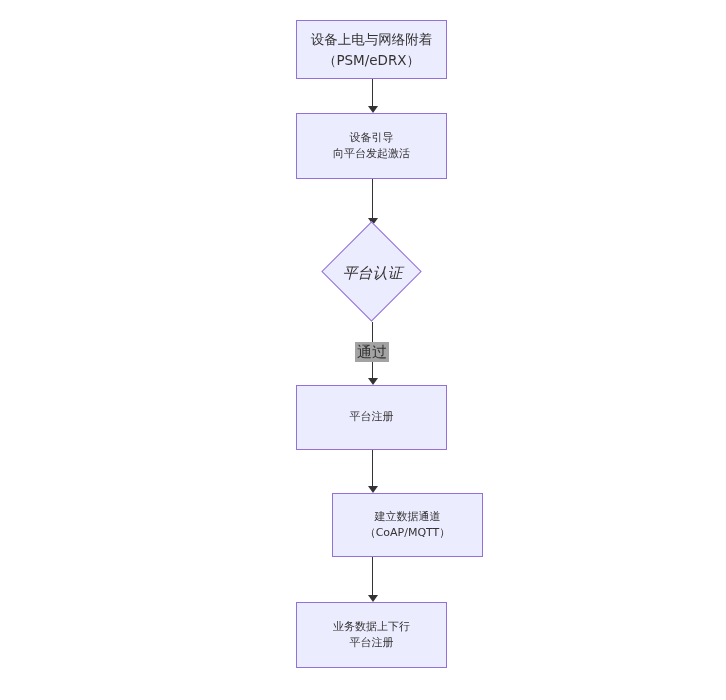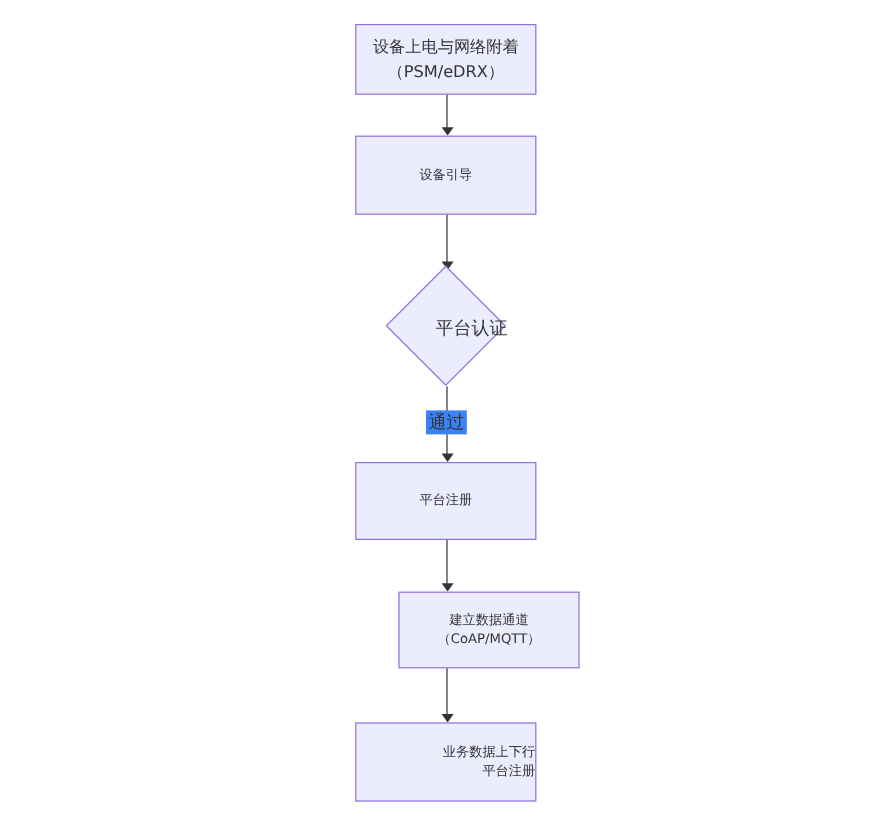--- a/index.html
+++ b/index.html
@@ -120,6 +120,7 @@
 
   <div class="rect-node n-boot">
     <div>设备引导</div>
+    <div>向平台发起激活</div>
   </div>
 
   <div class="arrow a2">

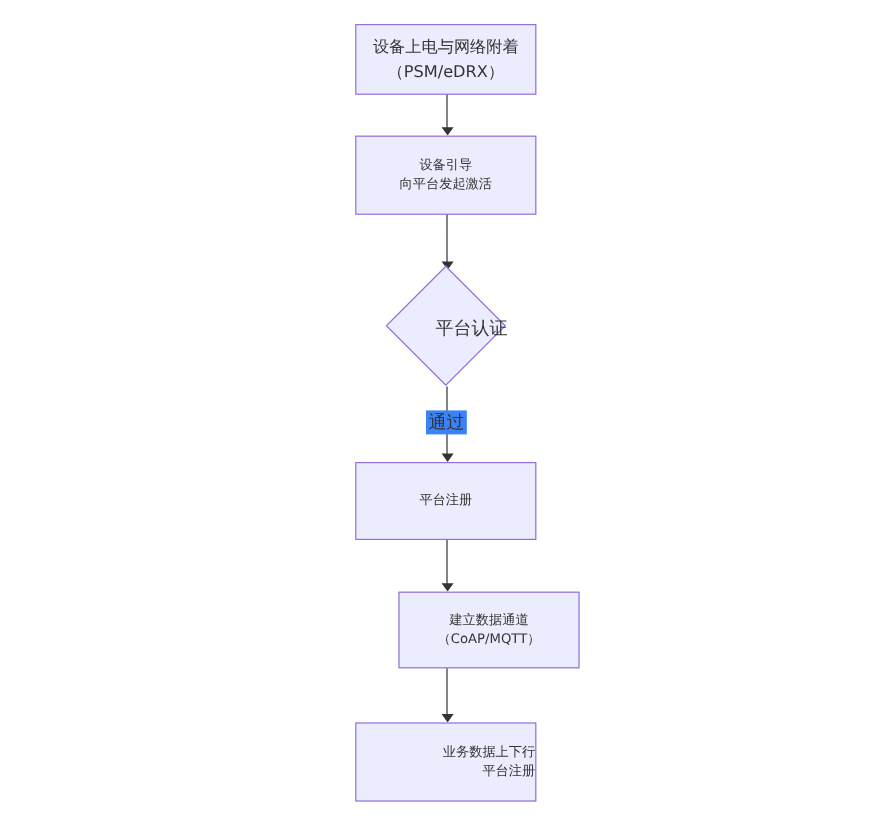--- a/index.html
+++ b/index.html
@@ -55,9 +55,10 @@
     left: 322px;
     top: 263px;
     width: 101px;
-    text-align: right;
+    text-align: center;
     font-size: 15px;
     line-height: 20px;
+    font-style: italic;
   }
 
   

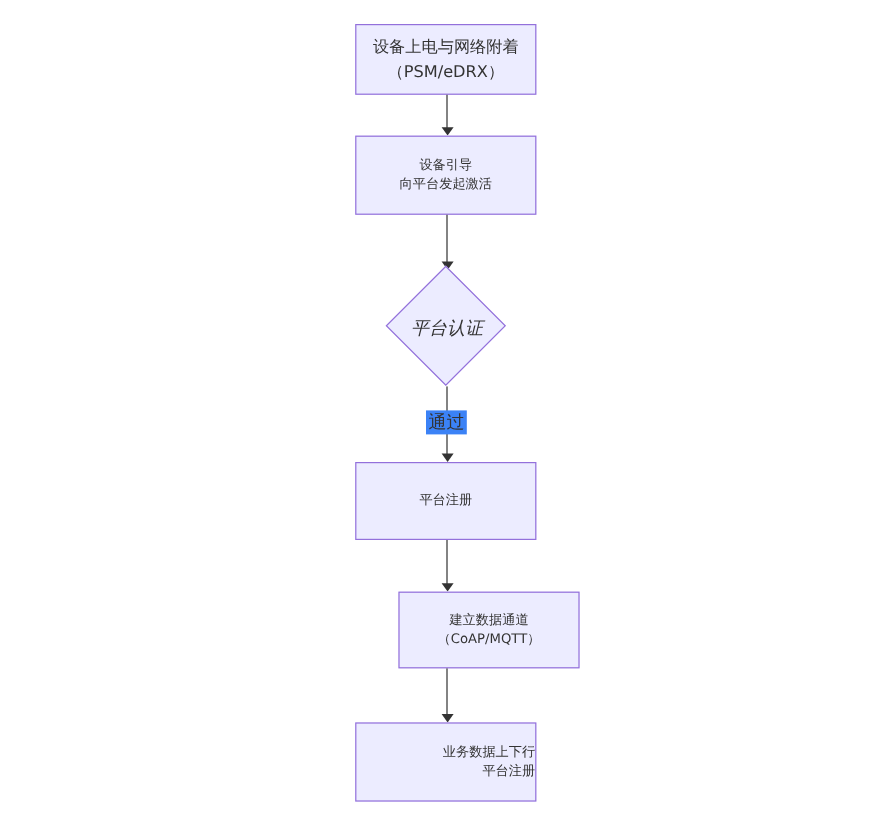--- a/index.html
+++ b/index.html
@@ -97,7 +97,7 @@
     left: 372px;
     top: 342px;
     transform: translateX(-50%);
-    background: #3b82f6;
+    background: #a3a3a3;
     padding: 0 2px;
     font-size: 15px;
     line-height: 20px;

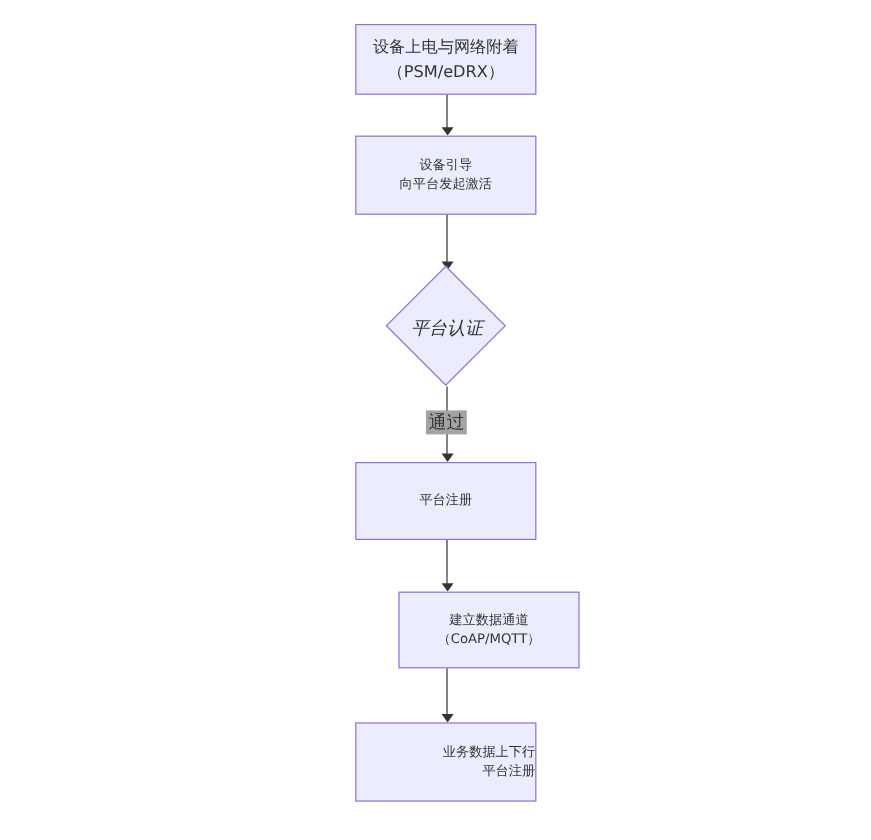--- a/index.html
+++ b/index.html
@@ -36,7 +36,7 @@
   .n-boot     { top: 113px; height: 66px; }
   .n-register { top: 385px; height: 65px; }
   .n-channel  { top: 493px; height: 64px; margin-left: 36px; }
-  .n-business { top: 602px; height: 66px; align-items: flex-end; }
+  .n-business { top: 602px; height: 66px; }
 
   
   .diamond-shape {

